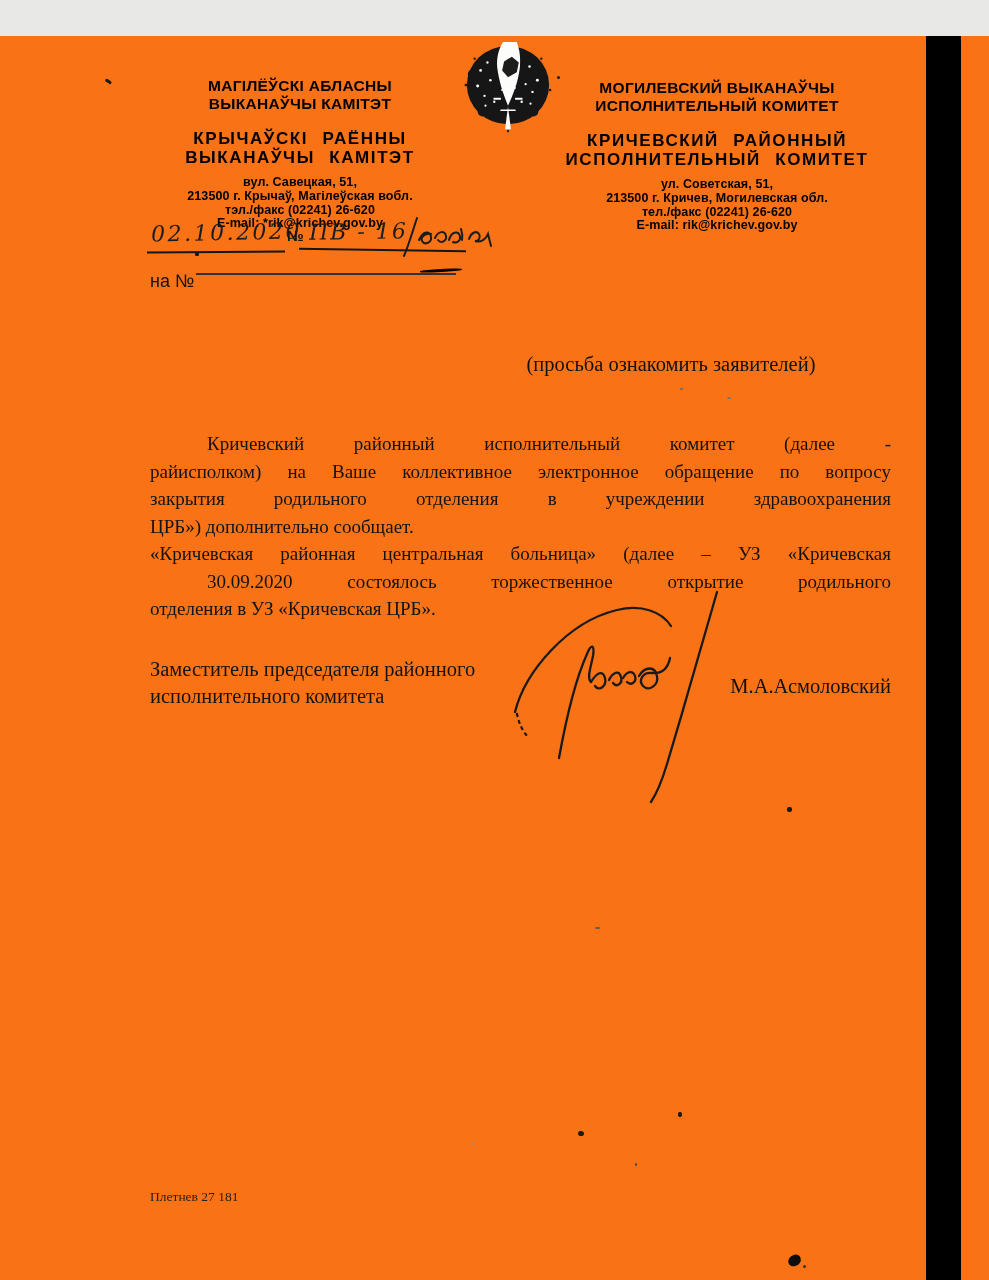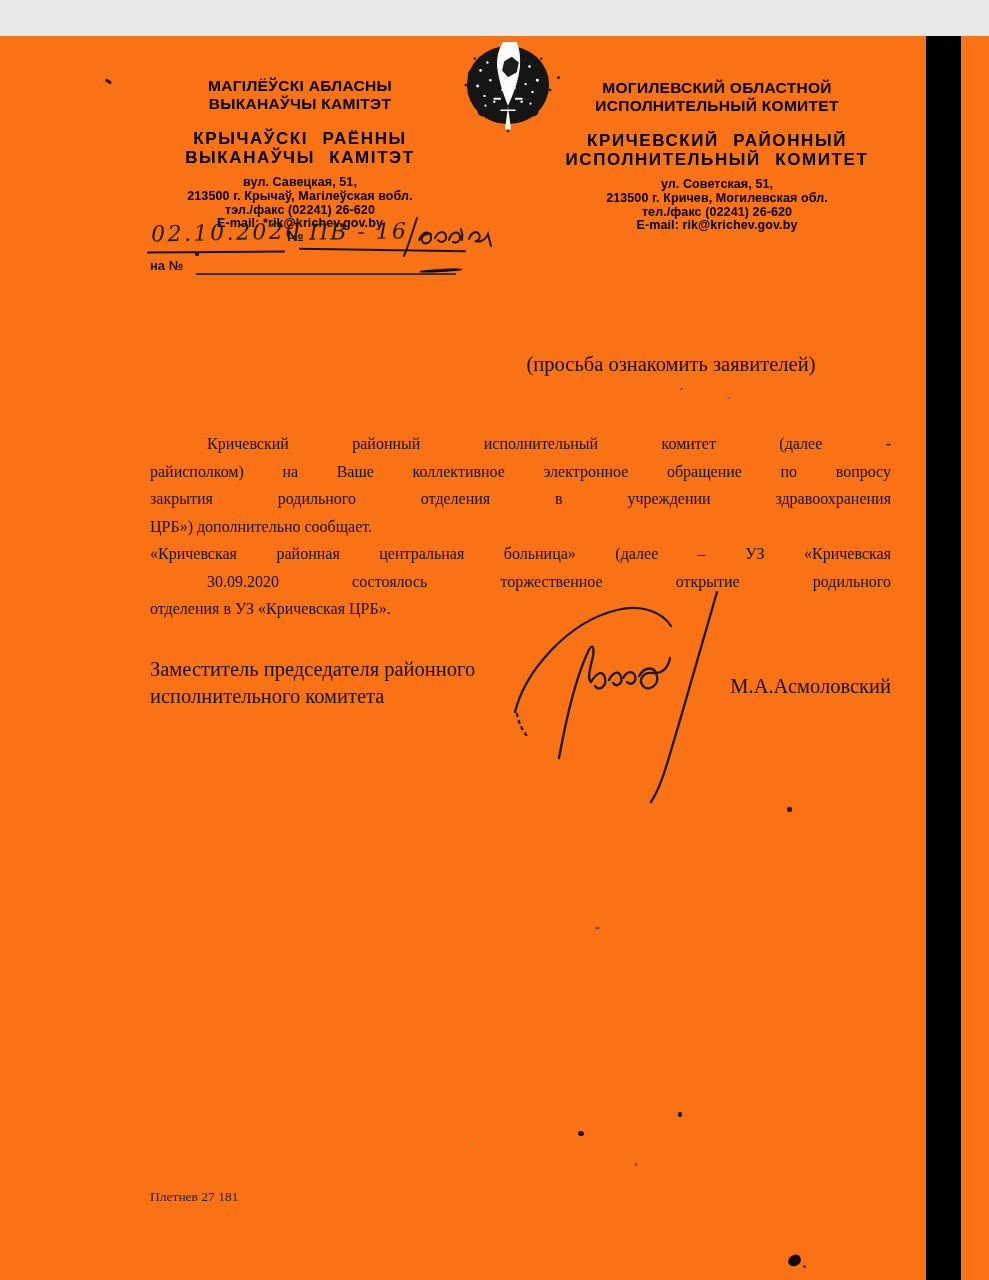--- a/index.html
+++ b/index.html
@@ -127,7 +127,7 @@
   </svg>
 
   <div class="hdr hdr-right">
-    <div class="region">МОГИЛЕВСКИЙ ОБЛАСТНОЙ</div>
+    <div class="region">МОГИЛЕВСКИЙ ВЫКАНАЎЧЫ</div>
     <div class="region">ИСПОЛНИТЕЛЬНЫЙ КОМИТЕТ</div>
     <div class="committee">КРИЧЕВСКИЙ РАЙОННЫЙ</div>
     <div class="committee" style="margin-top:0">ИСПОЛНИТЕЛЬНЫЙ КОМИТЕТ</div>

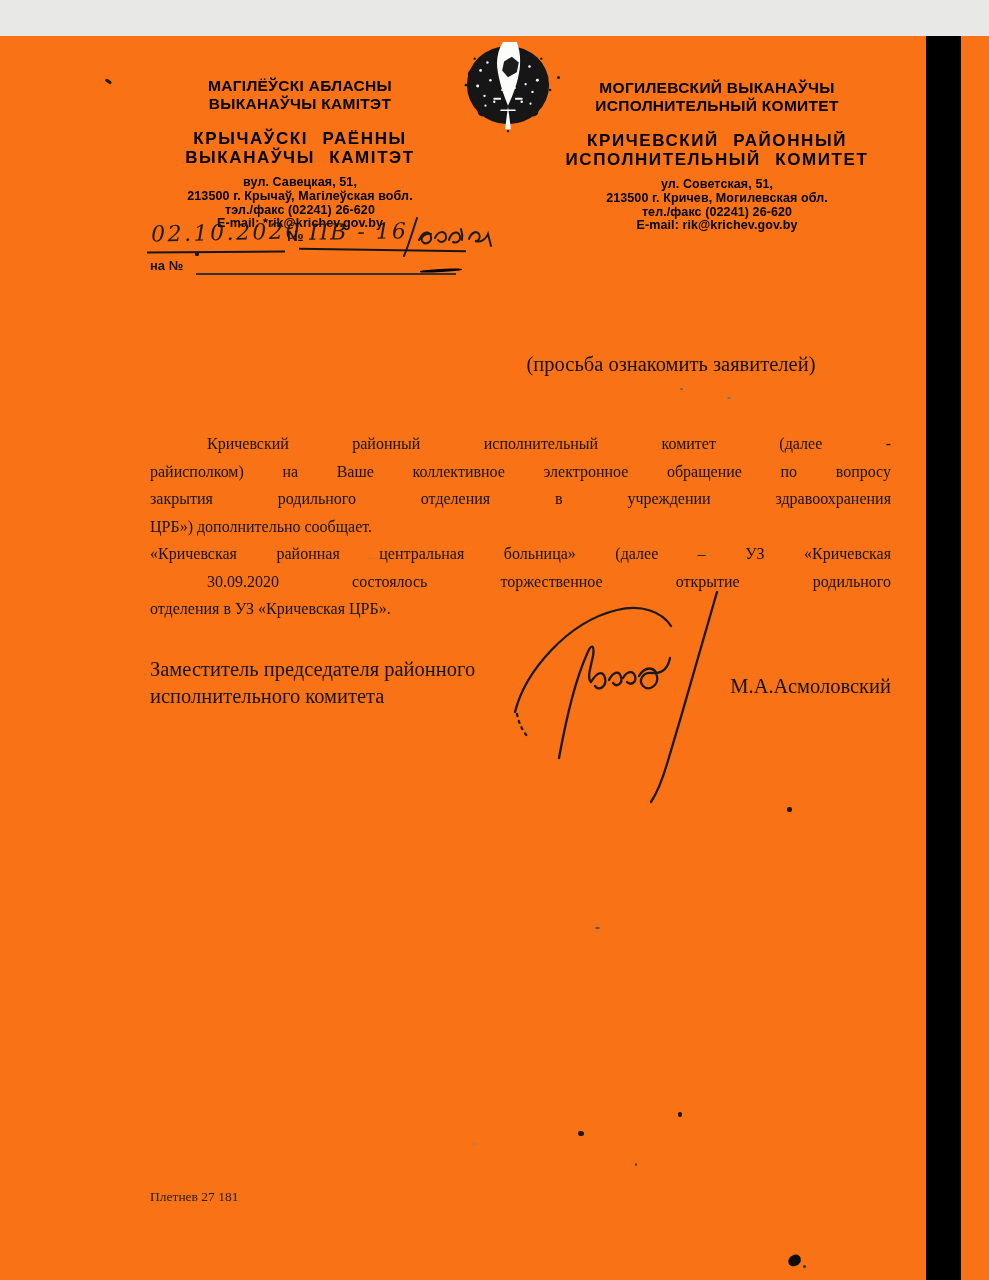--- a/index.html
+++ b/index.html
@@ -50,8 +50,8 @@
   .uline{position:absolute; background:#161616; height:2px;}
   .u-date{left:147px; top:215px; width:138px; transform:rotate(-.4deg);}
   .u-num{left:299px; top:213px; width:167px; transform:rotate(.9deg);}
-  .reply{position:absolute; left:150px; top:222px; font-family:"Liberation Sans",sans-serif;
-         font-size:13px; font-weight:700;}
+  .reply{position:absolute; left:150px; top:235px; font-family:"Liberation Sans",sans-serif;
+         font-size:18px; font-weight:400;}
   .u-reply{left:196px; top:237px; width:260px; height:1.5px; background:#333;}
   .u-retrace{left:420px; top:233px; width:42px; height:3px; border-radius:40%;
              transform:rotate(-3deg); background:#000;}

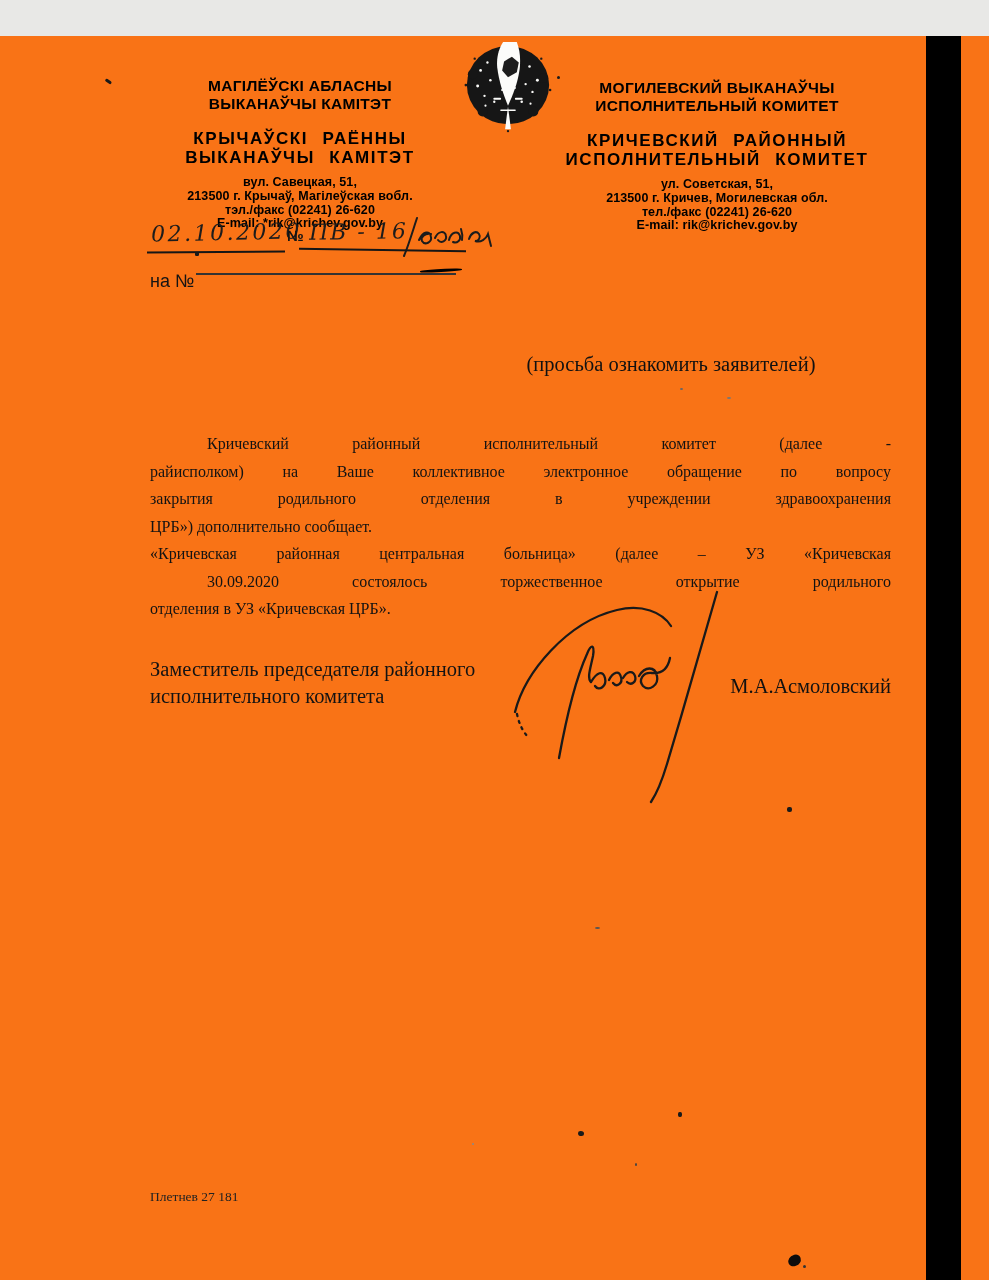--- a/index.html
+++ b/index.html
@@ -59,7 +59,7 @@
   .note{position:absolute; left:451px; top:317px; width:440px; text-align:center;
         font-size:20.5px; color:#111;}
   .bodytext{position:absolute; left:150px; top:394px; width:741px;
-            font-size:16px; line-height:27.5px; color:#131313;}
+            font-size:19px; line-height:27.5px; color:#131313;}
   .jline{text-align:justify; text-align-last:justify;}
   .jline.last-line{text-align-last:left;}
   .para .jline:first-child{text-indent:57px;}

